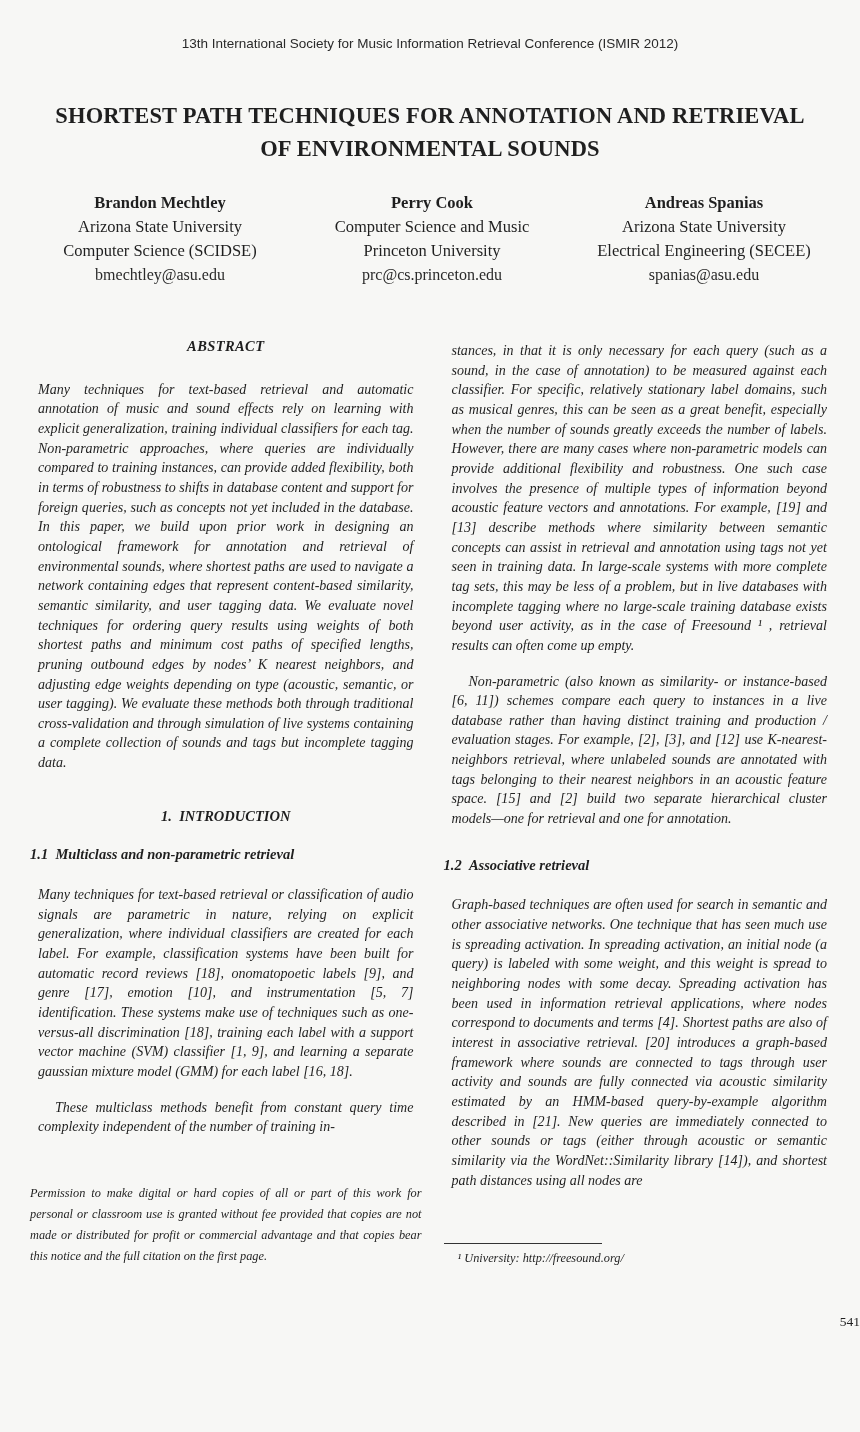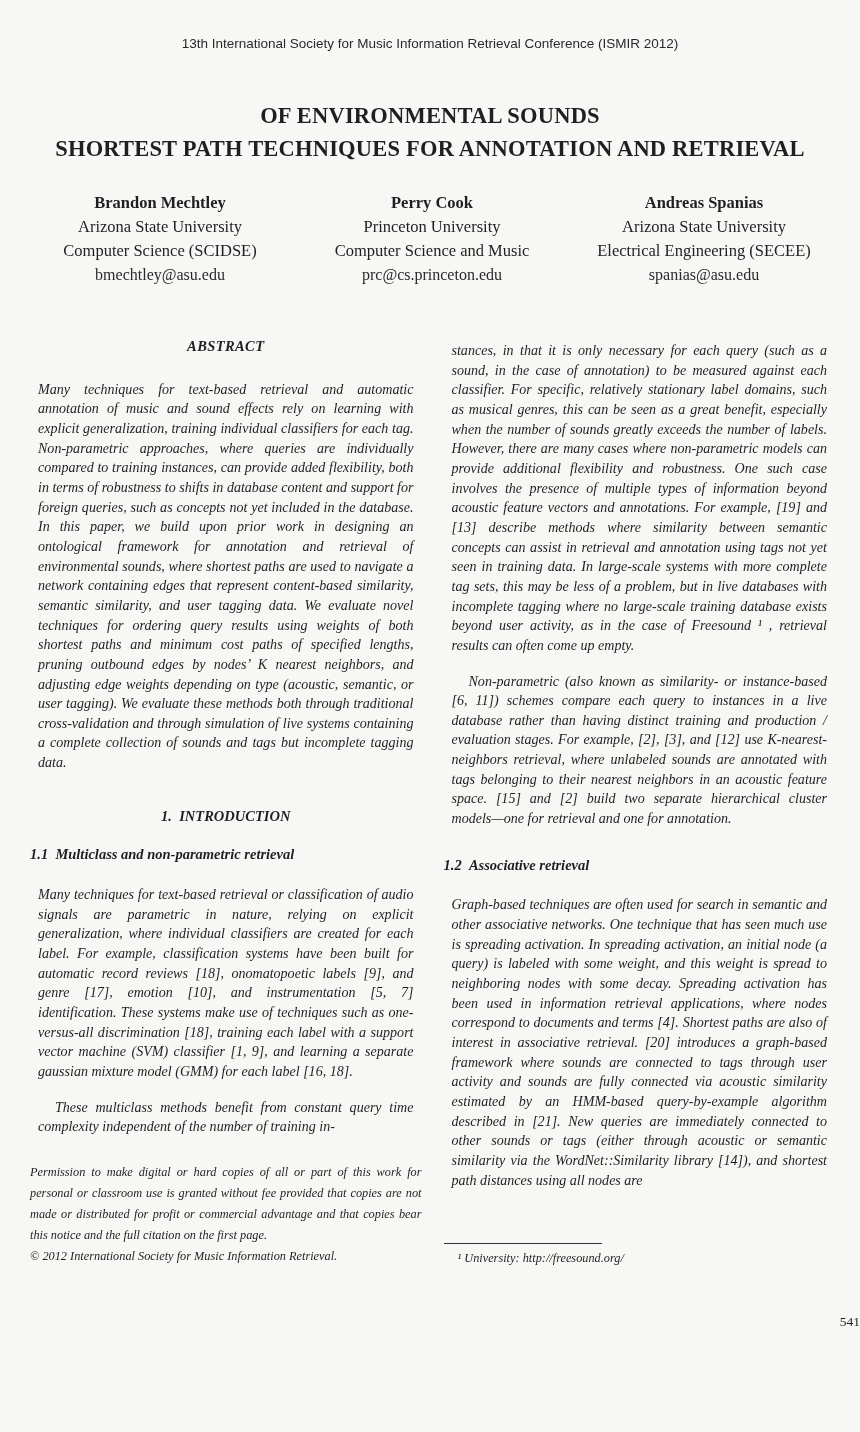--- a/index.html
+++ b/index.html
@@ -116,8 +116,8 @@
   <div class="running-header">13th International Society for Music Information Retrieval Conference (ISMIR 2012)</div>
 
   <h1 class="title">
+    <span>SHORTEST PATH TECHNIQUES FOR ANNOTATION AND RETRIEVAL</span>
     <span>OF ENVIRONMENTAL SOUNDS</span>
-    <span>SHORTEST PATH TECHNIQUES FOR ANNOTATION AND RETRIEVAL</span>
   </h1>
 
   <div class="authors">

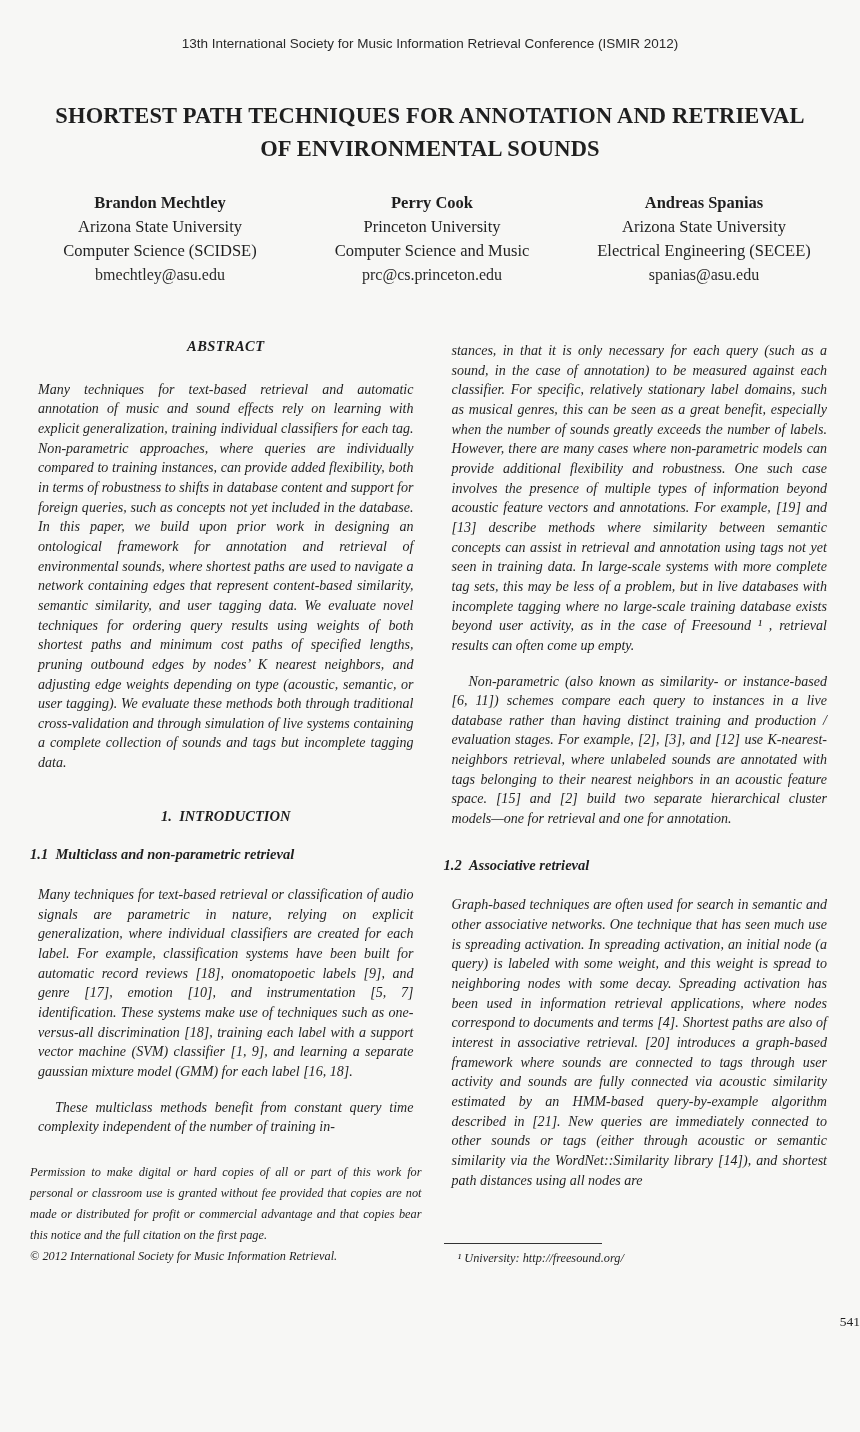--- a/index.html
+++ b/index.html
@@ -129,8 +129,8 @@
     </div>
     <div class="author">
       <div class="name">Perry Cook</div>
+      <div>Computer Science and Music</div>
       <div>Princeton University</div>
-      <div>Computer Science and Music</div>
       <div class="email">prc@cs.princeton.edu</div>
     </div>
     <div class="author">

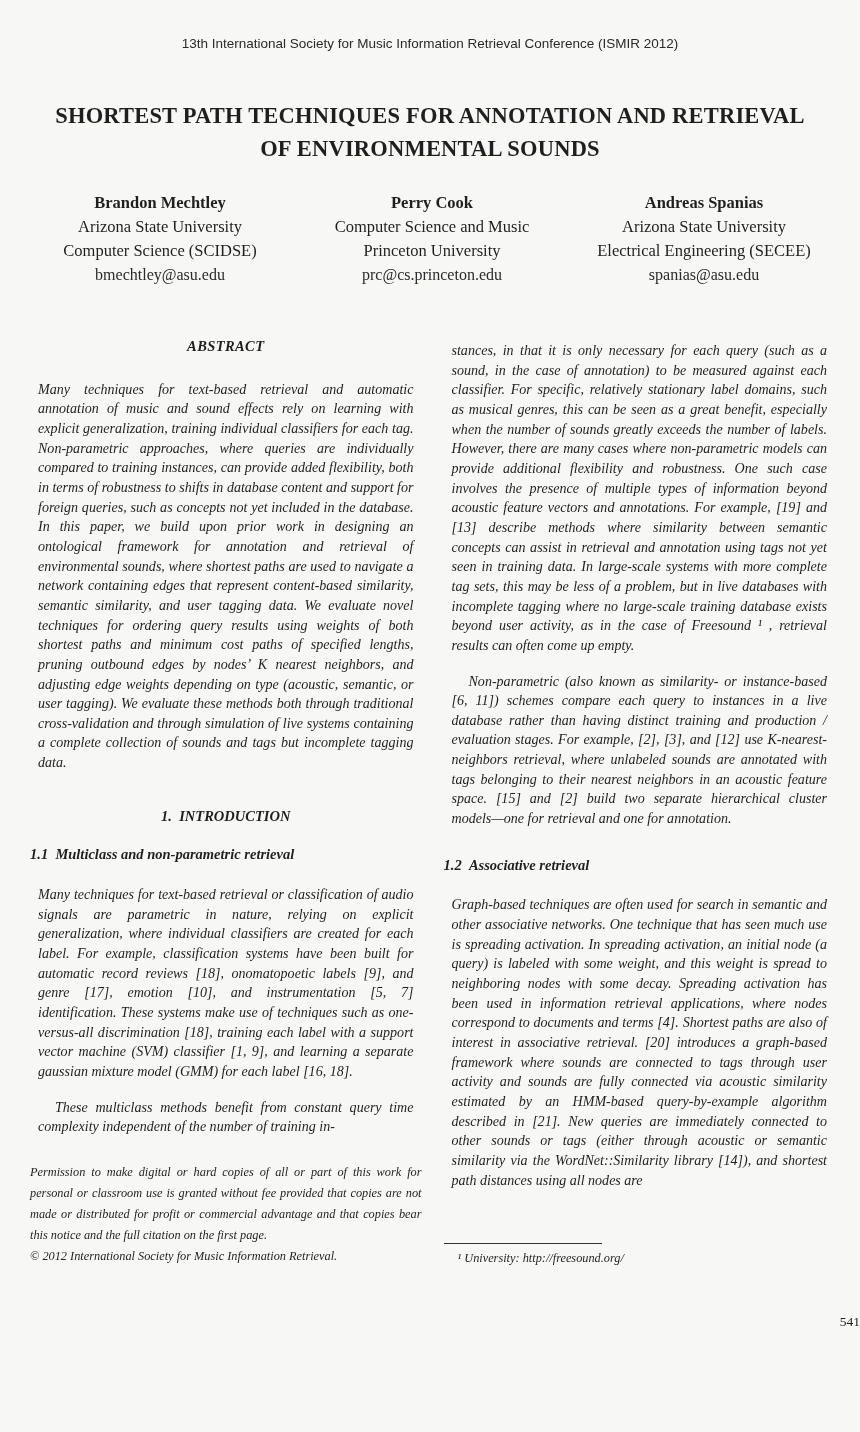--- a/index.html
+++ b/index.html
@@ -155,7 +155,6 @@
 
       <div class="perm">
         <p>Permission to make digital or hard copies of all or part of this work for personal or classroom use is granted without fee provided that copies are not made or distributed for profit or commercial advantage and that copies bear this notice and the full citation on the first page.</p>
-        <p>© 2012 International Society for Music Information Retrieval.</p>
       </div>
     </div>
 

